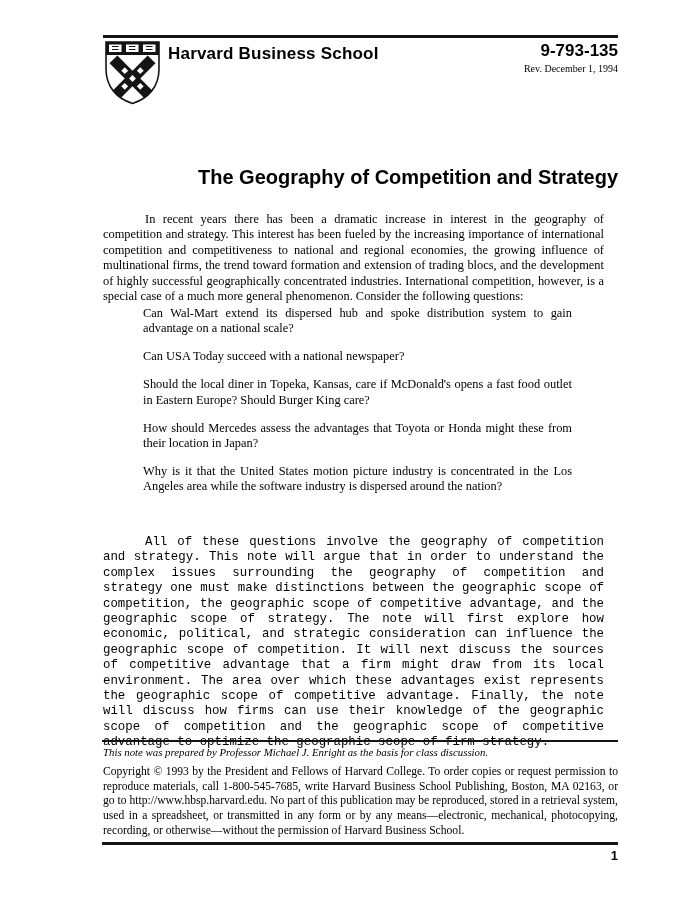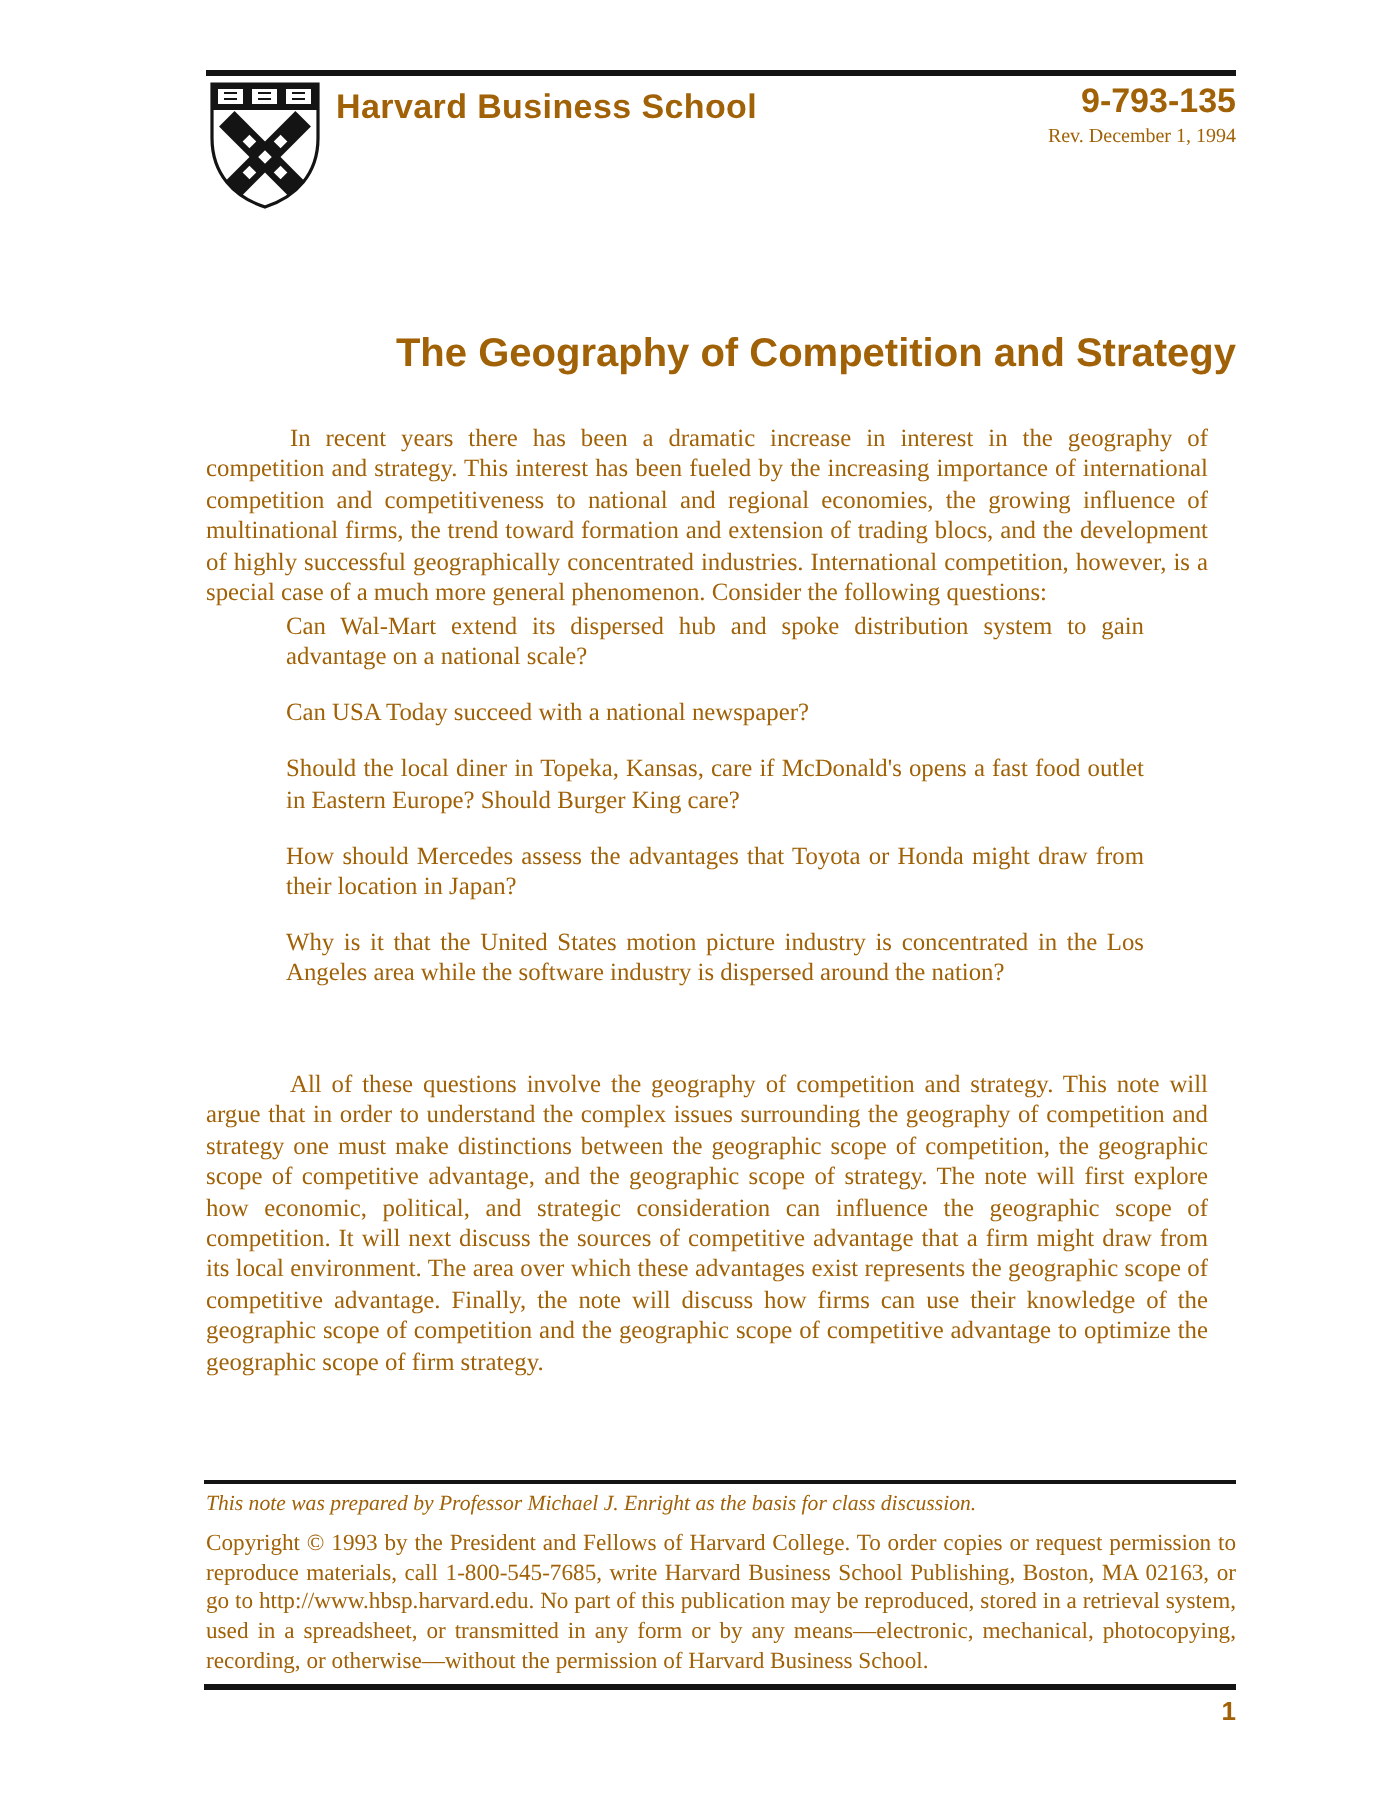--- a/index.html
+++ b/index.html
@@ -3,7 +3,7 @@
 <meta charset="utf-8">
 <style>
   html,body{margin:0;padding:0;background:#ffffff;}
-  .page{position:relative;width:700px;height:906px;background:#fff;color:#a16207;
+  .page{position:relative;width:700px;height:906px;background:#fff;color:#000000;
         font-family:"Liberation Serif",serif;overflow:hidden;}
   .abs{position:absolute;}
   .rule{background:#141414;}

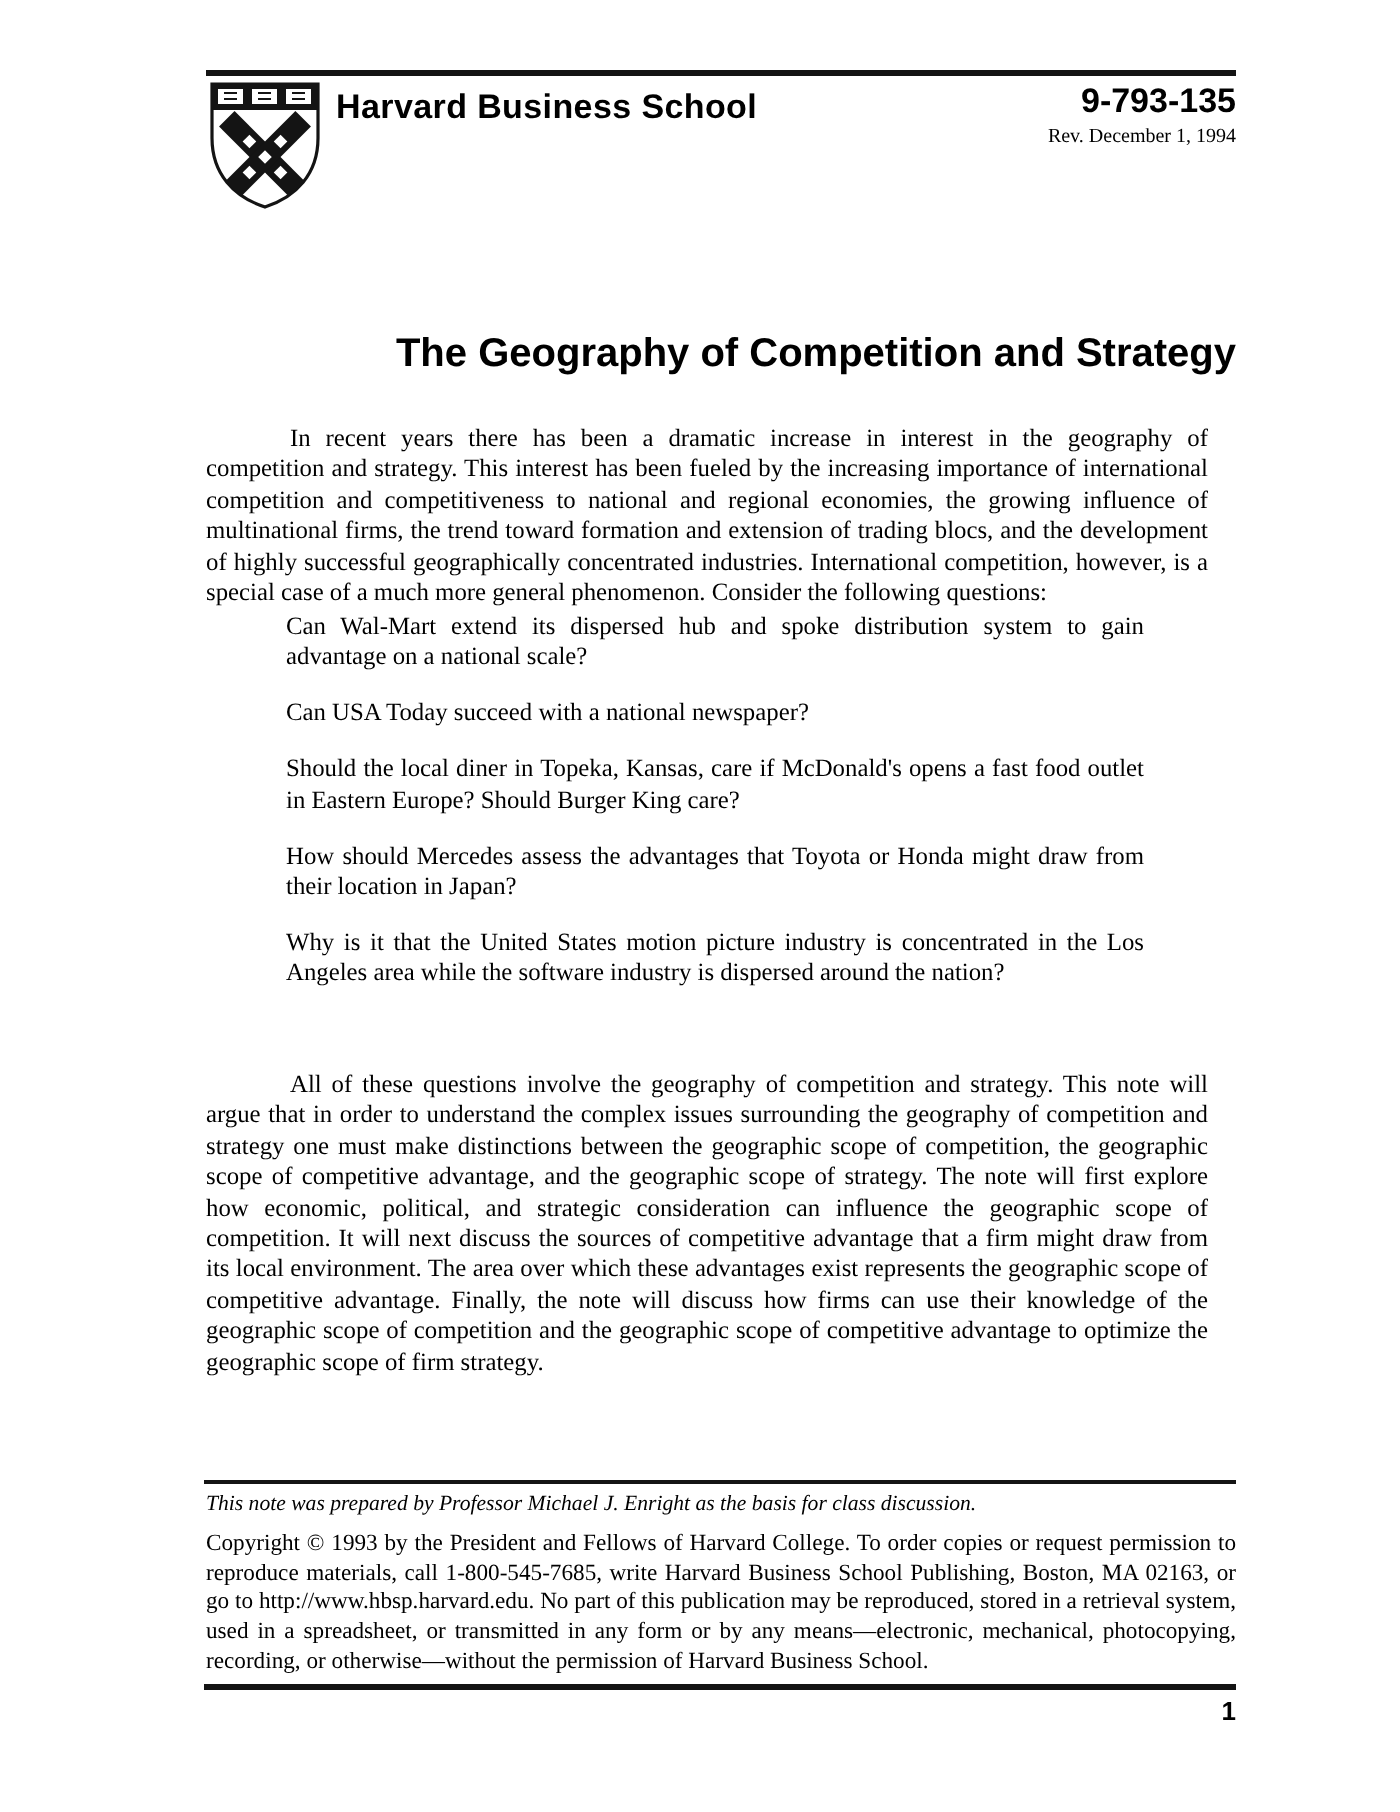--- a/index.html
+++ b/index.html
@@ -86,7 +86,7 @@
     <div class="q">Can Wal-Mart extend its dispersed hub and spoke distribution system to gain advantage on a national scale?</div>
     <div class="q">Can USA Today succeed with a national newspaper?</div>
     <div class="q">Should the local diner in Topeka, Kansas, care if McDonald's opens a fast food outlet in Eastern Europe?  Should Burger King care?</div>
-    <div class="q">How should Mercedes assess the advantages that Toyota or Honda might draw from their location in Japan?</div>
+    <div class="q">How should Mercedes assess the advantages that Toyota or Honda might these from their location in Japan?</div>
     <div class="q">Why is it that the United States motion picture industry is concentrated in the Los Angeles area while the software industry is dispersed around the nation?</div>
   </div>
 

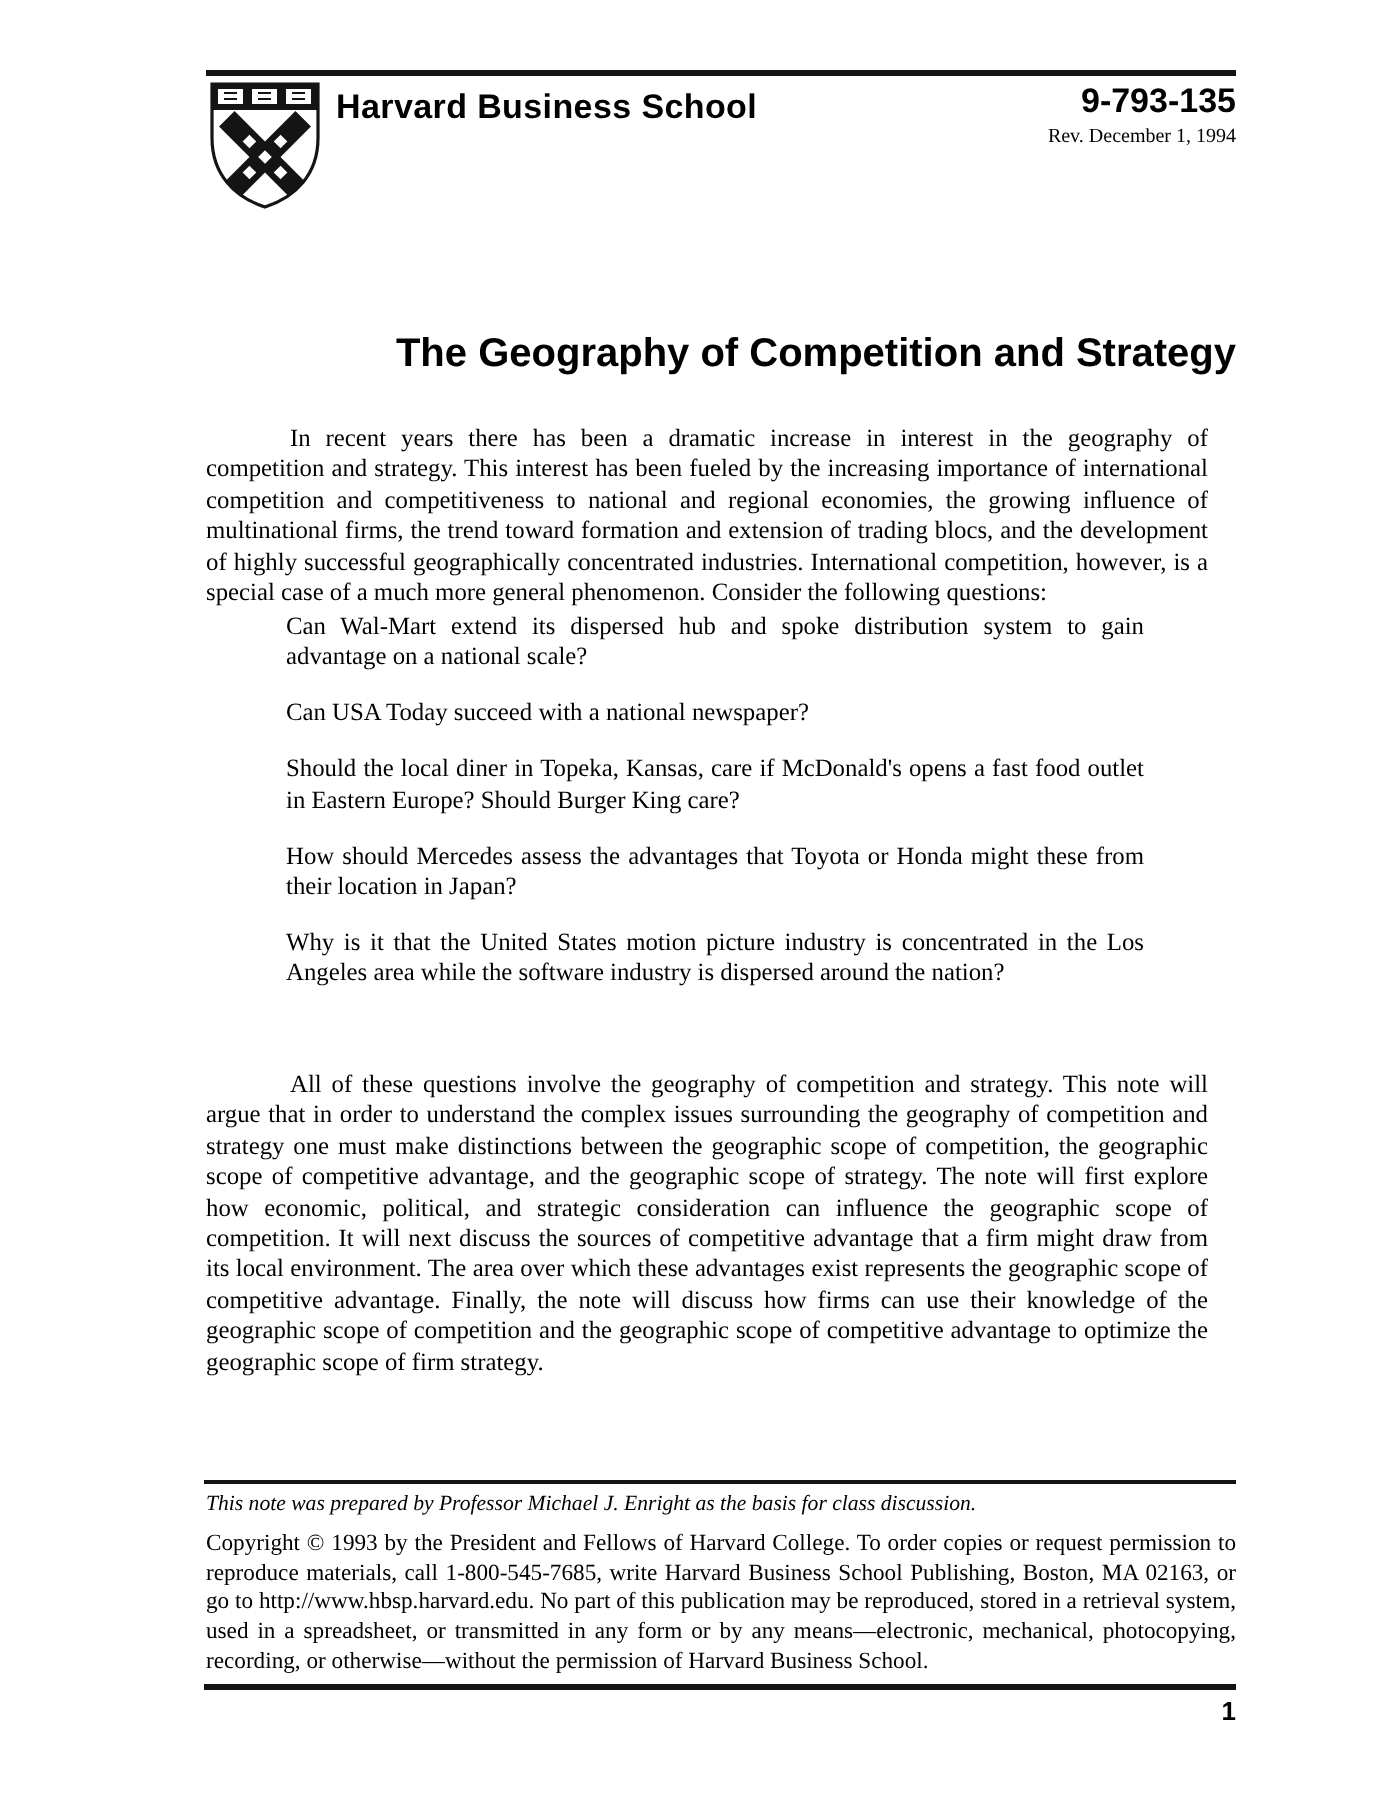--- a/index.html
+++ b/index.html
@@ -19,7 +19,7 @@
   .body-text{font-size:12.4px;line-height:15.4px;text-align:justify;}
   .para{left:103px;right:96px;text-indent:42px;}
   .p1{top:212px;}
-  .p2{top:535px;}
+  .p2{top:535px;font-family:Liberation Mono, monospace;}
   .questions{left:143px;right:128px;top:306px;}
   .q{margin-bottom:12.5px;text-align:justify;font-size:12.4px;line-height:15.4px;}
   .fn-rule{left:102px;right:82px;top:740px;height:2px;}

